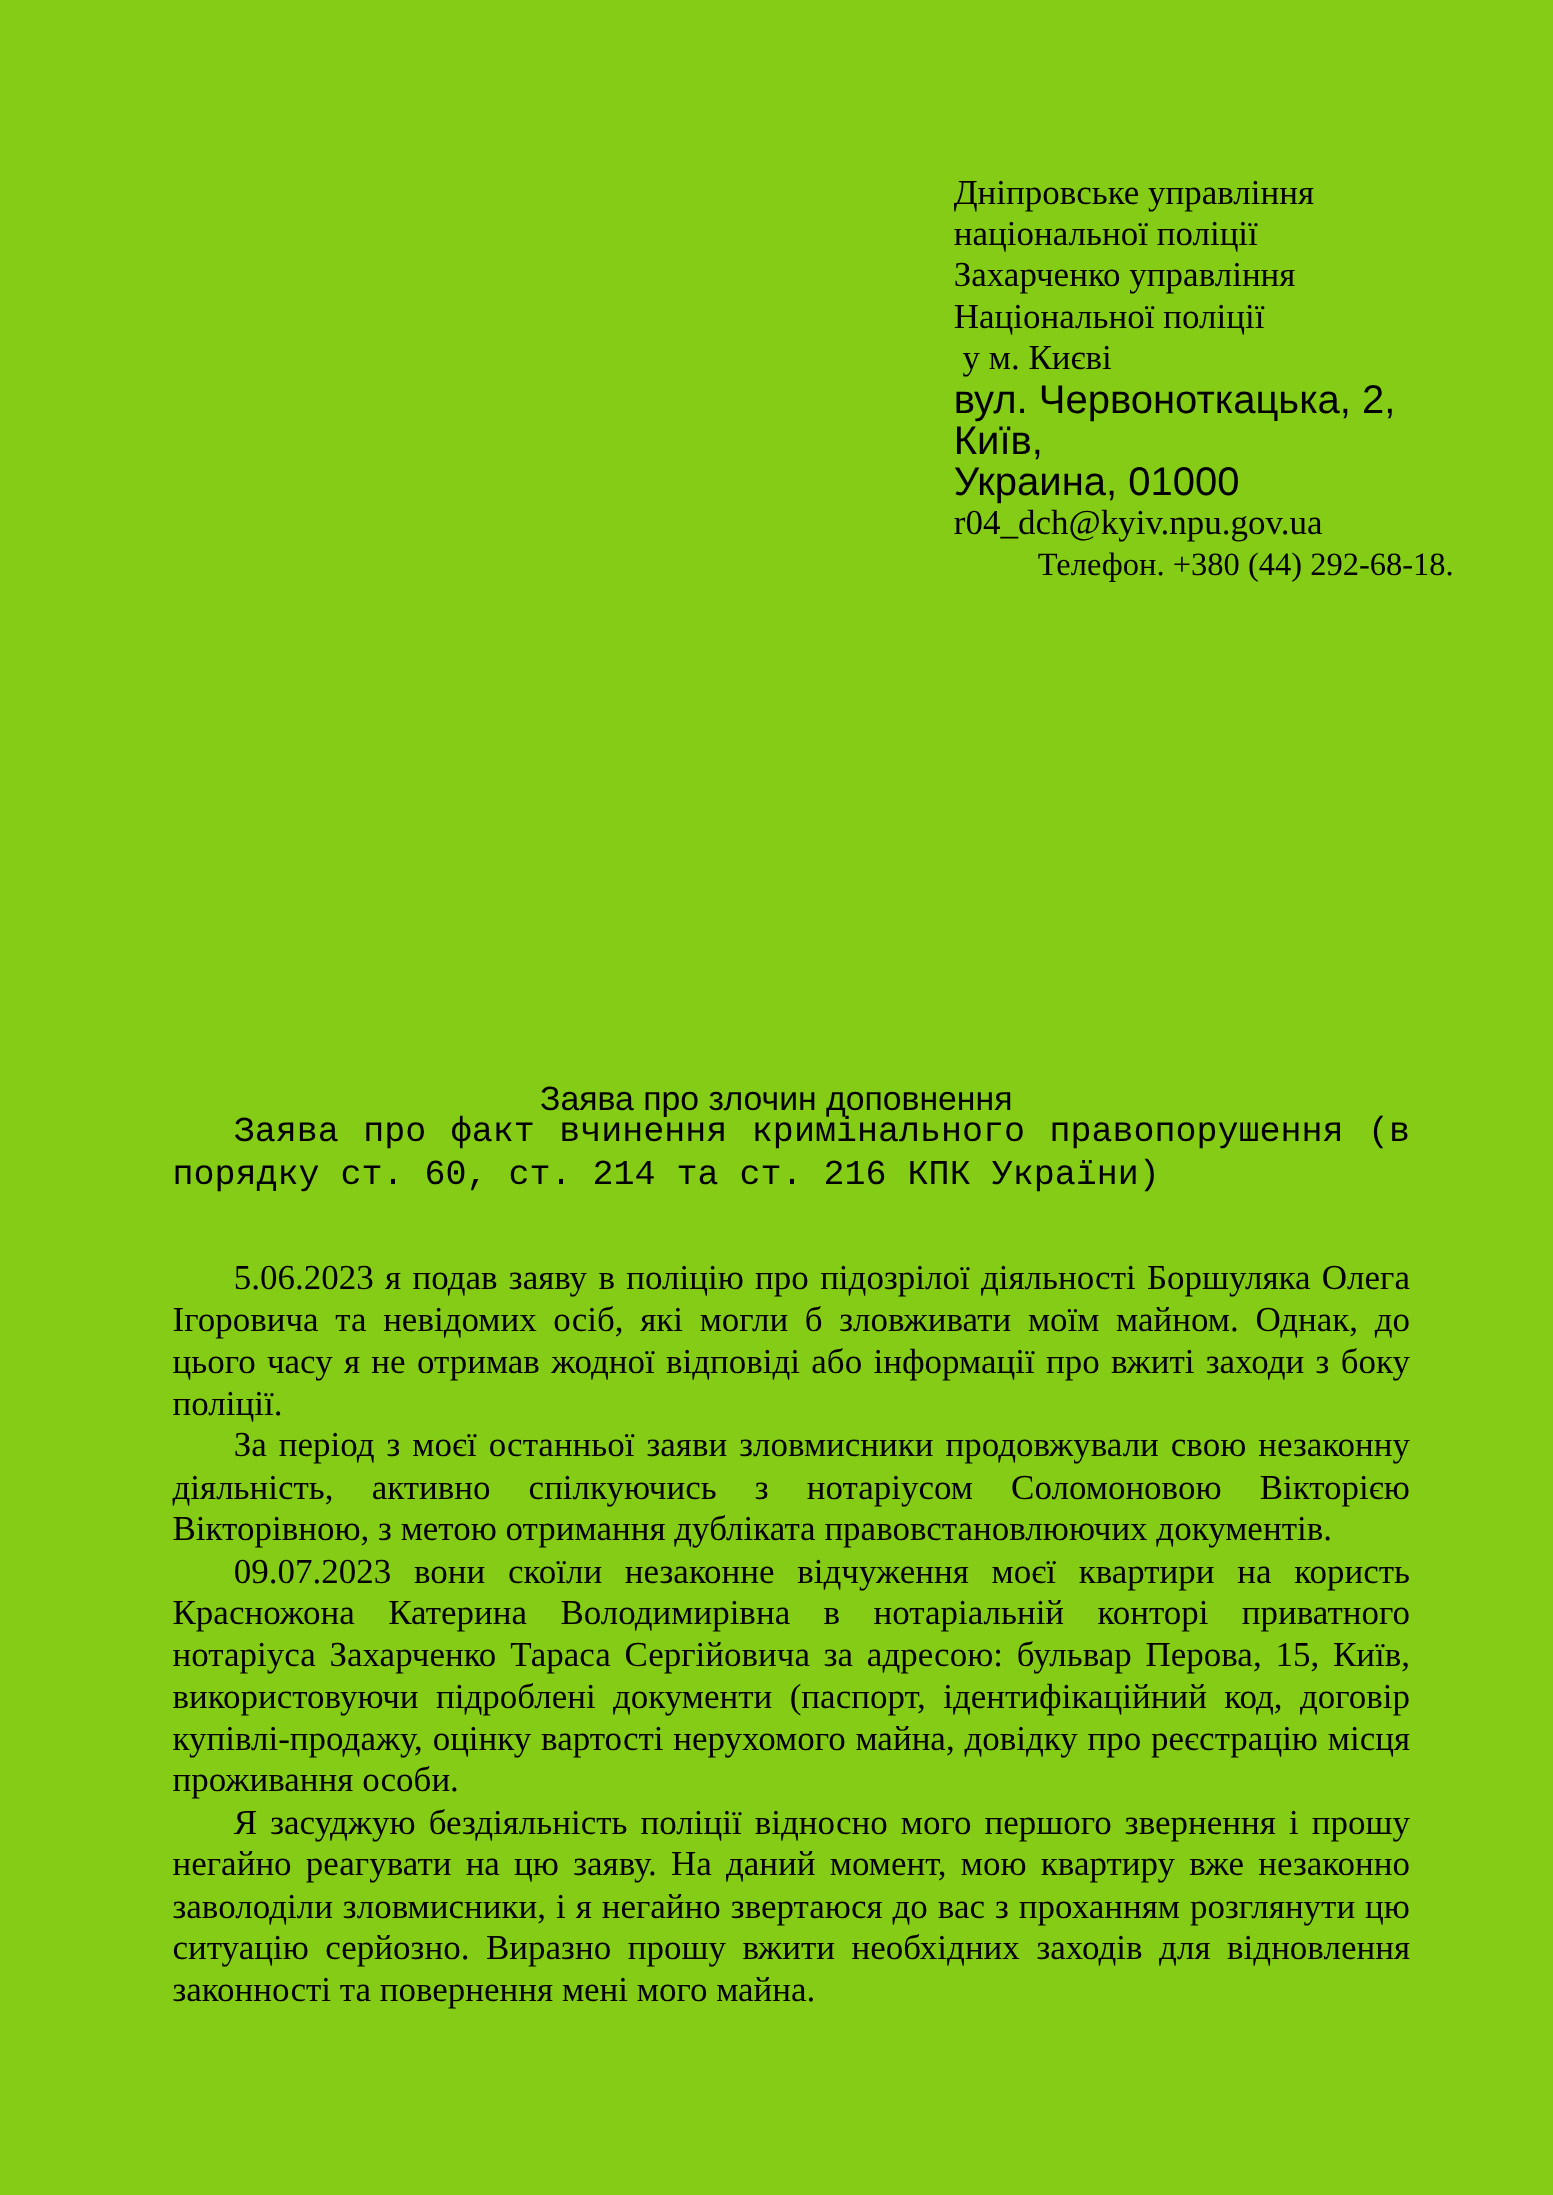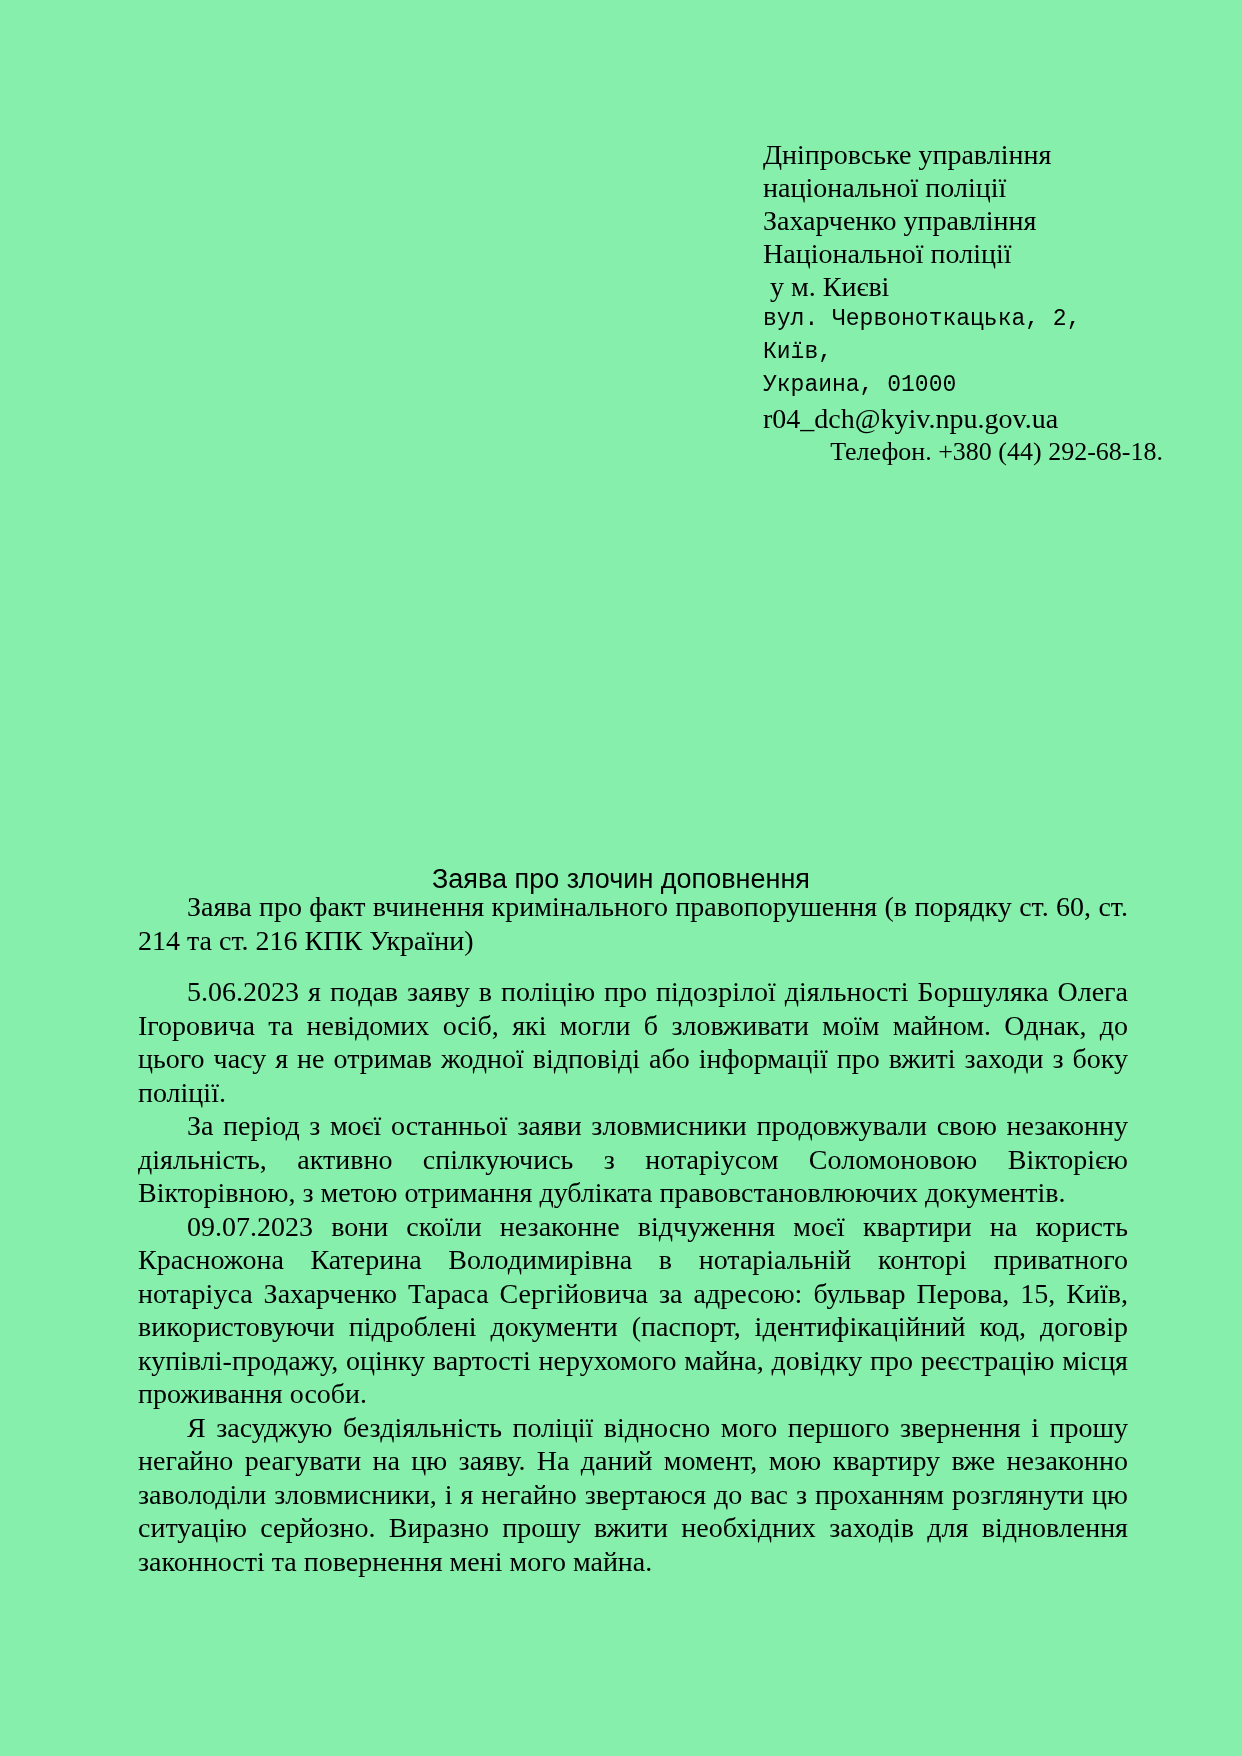--- a/index.html
+++ b/index.html
@@ -15,7 +15,7 @@
   .page {
     position: absolute;
     inset: 0;
-    background: #86efac;
+    background: #84cc16;
   }
   .address-block {
     position: absolute;

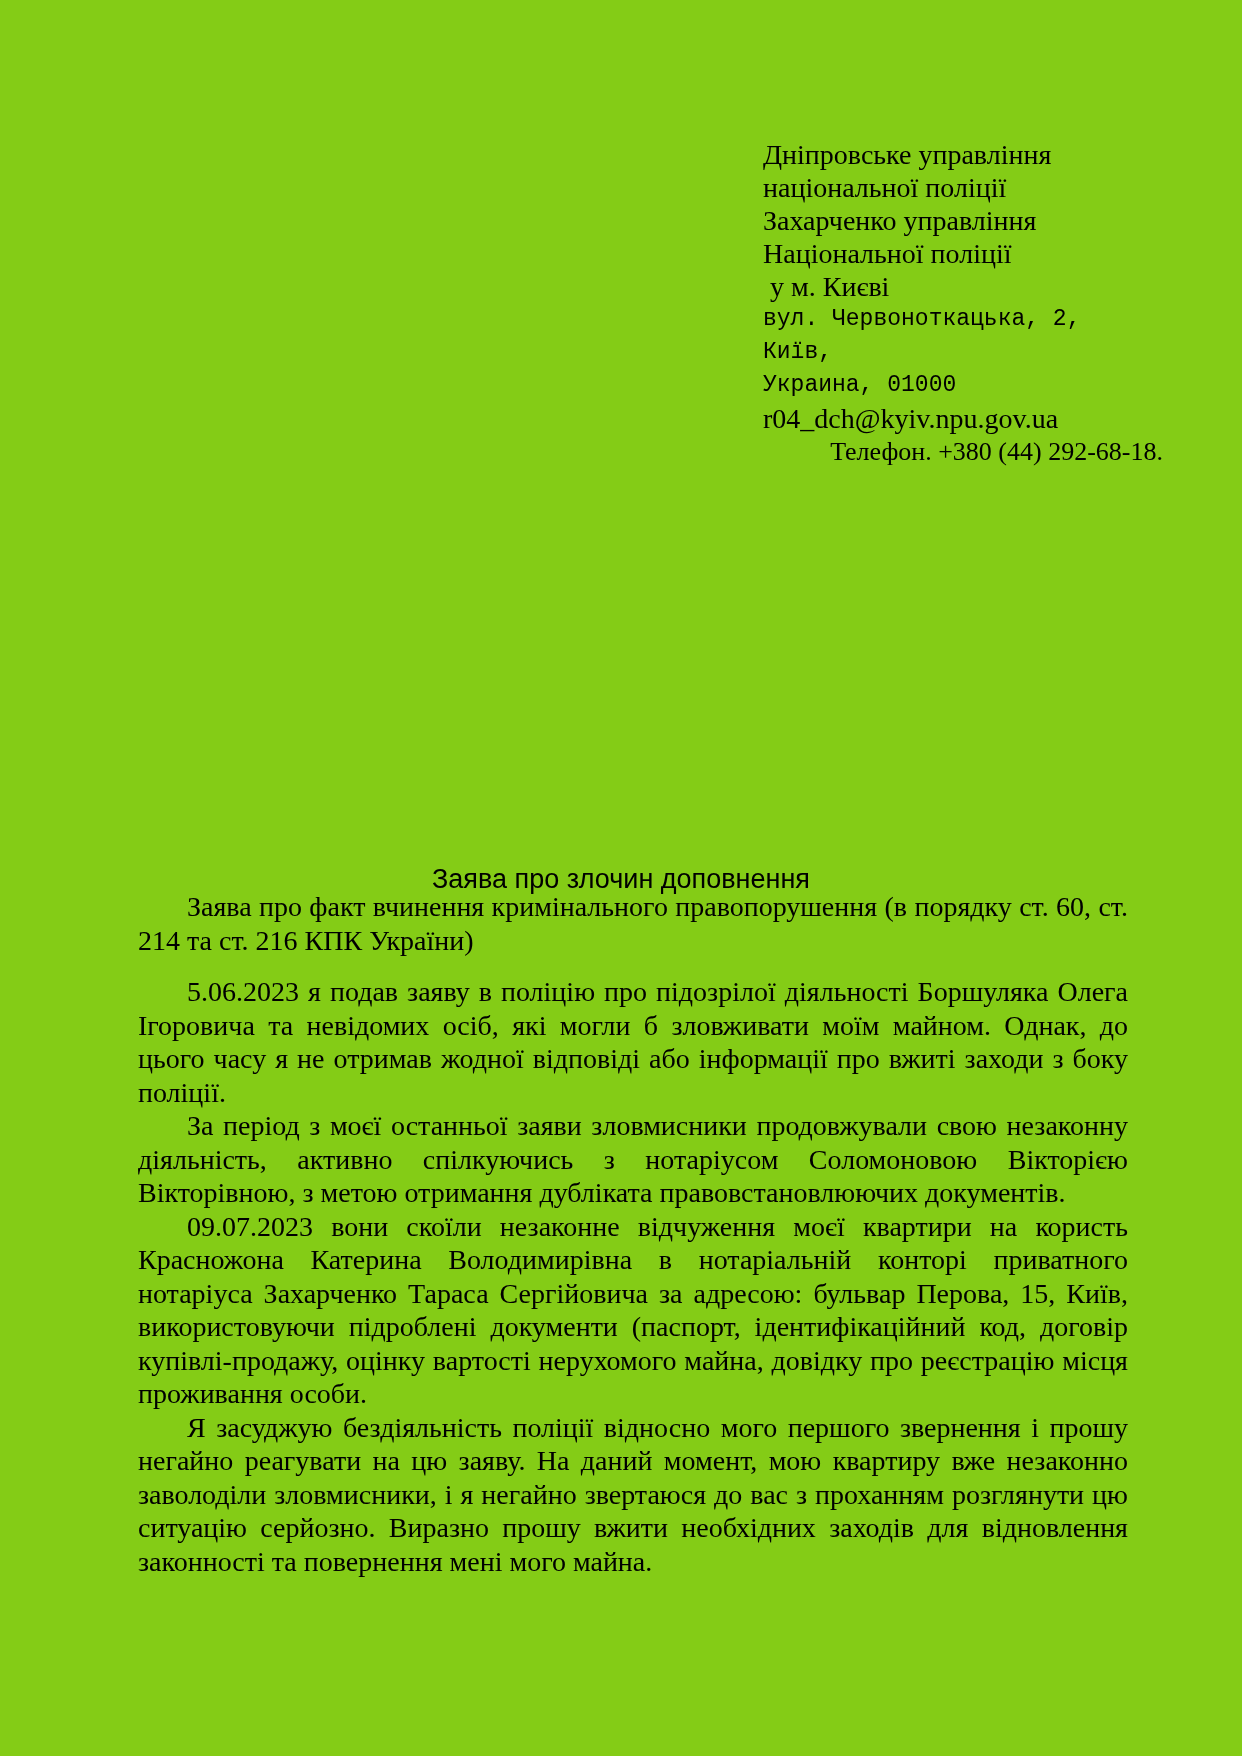--- a/index.html
+++ b/index.html
@@ -29,8 +29,8 @@
   .sender-block { top: 506px; line-height: 34.5px; }
   .line { white-space: pre-wrap; }
   .sans {
-    font-family: Liberation Mono, monospace;
-    font-size: 23px;
+    font-family: Liberation Sans, sans-serif;
+    font-size: 32px;
   }
   .small { font-size: 26px; text-align: right; }
   .email-link {

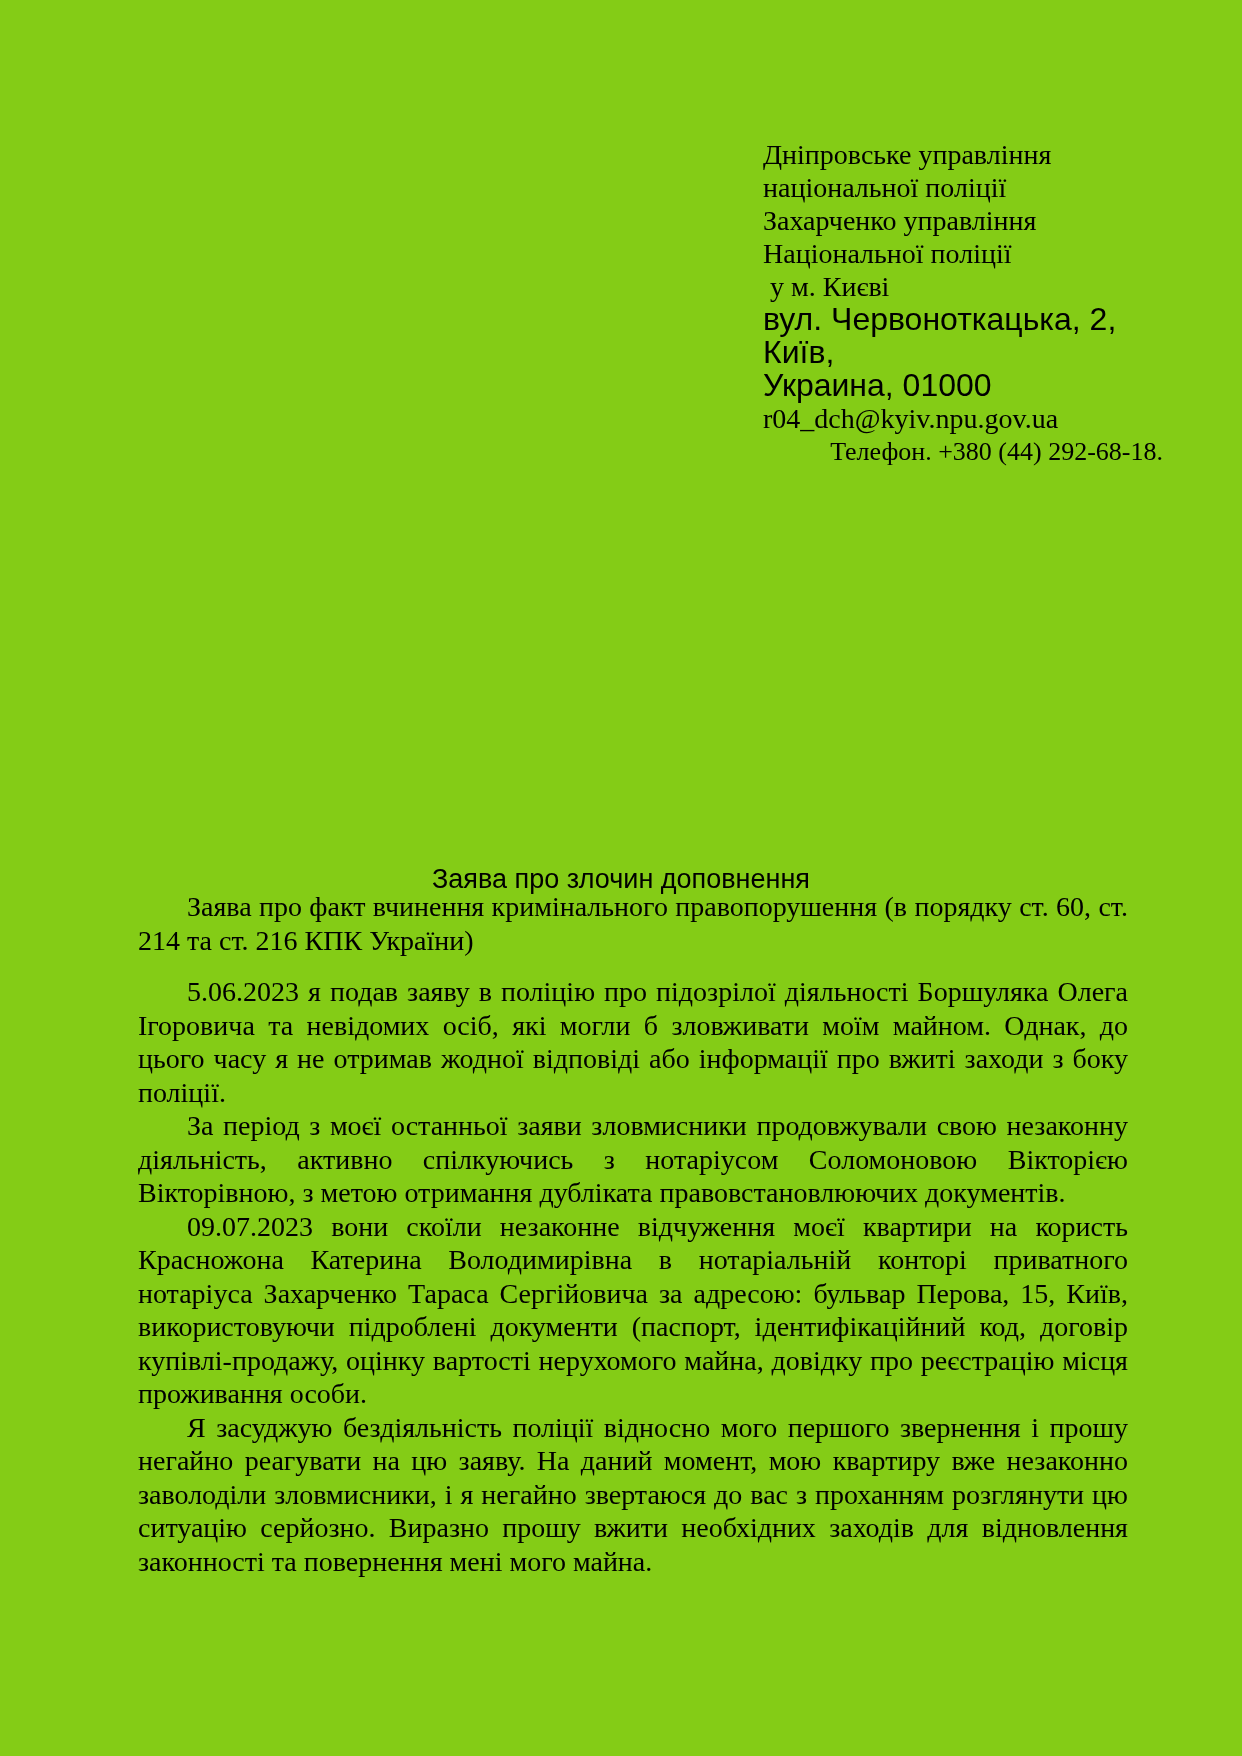--- a/index.html
+++ b/index.html
@@ -60,7 +60,8 @@
     text-indent: 49px;
   }
   .body-text p.after-gap {
-    margin-bottom: 18px;
+    margin-bottom: 49px;
+    font-family: Liberation Mono, monospace;
   }
 </style>
 </head>

